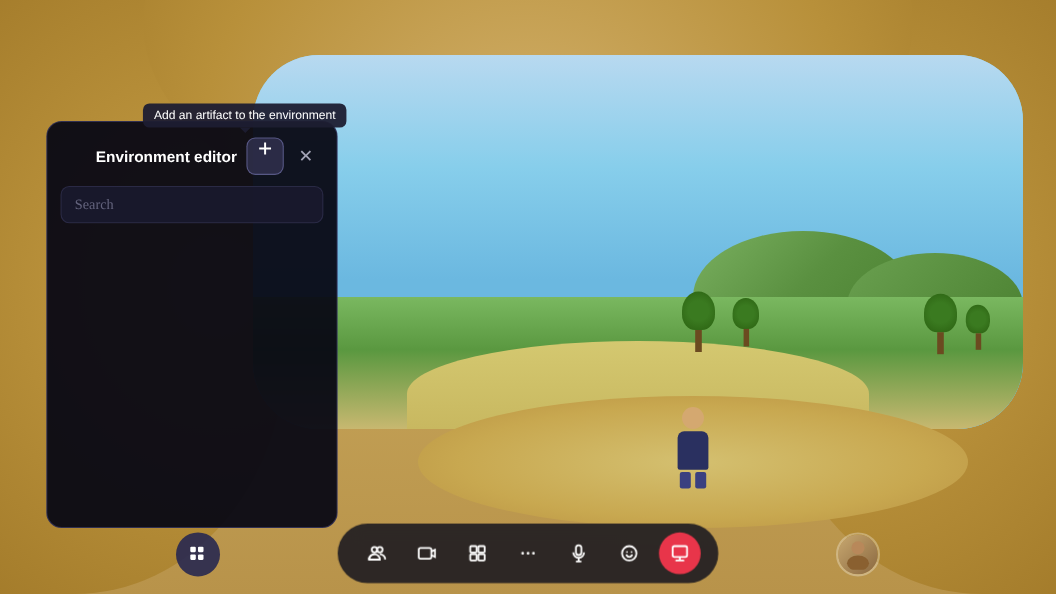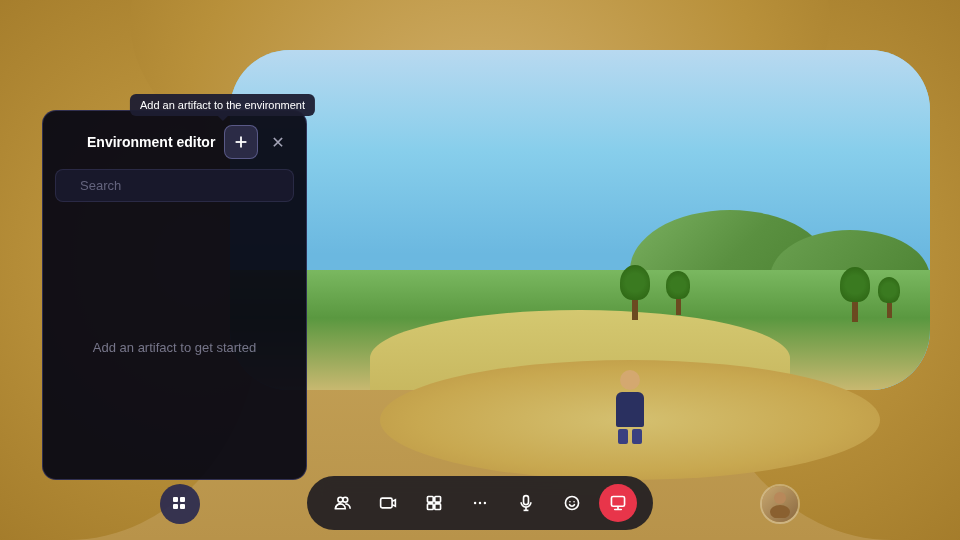--- a/index.html
+++ b/index.html
@@ -298,7 +298,6 @@
       font-size: 18px;
       cursor: pointer;
       display: flex;
-      align-items: center;
       justify-content: center;
       position: relative;
     }

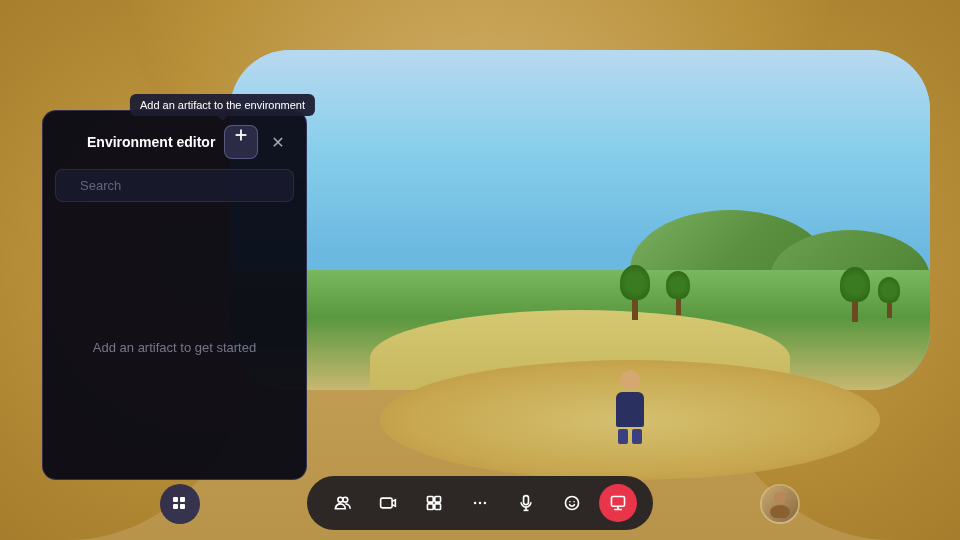--- a/index.html
+++ b/index.html
@@ -324,10 +324,11 @@
       background: rgba(25, 25, 45, 0.9);
       border: 1px solid rgba(70, 70, 110, 0.4);
       border-radius: 8px;
-      padding: 8px 24px;
+      padding: 8px 12px;
       color: rgba(180, 180, 200, 0.7);
       font-size: 13px;
       outline: none;
+      font-family: Liberation Serif, serif;
     }
     .search-input::placeholder { color: rgba(150, 150, 180, 0.6); }
 

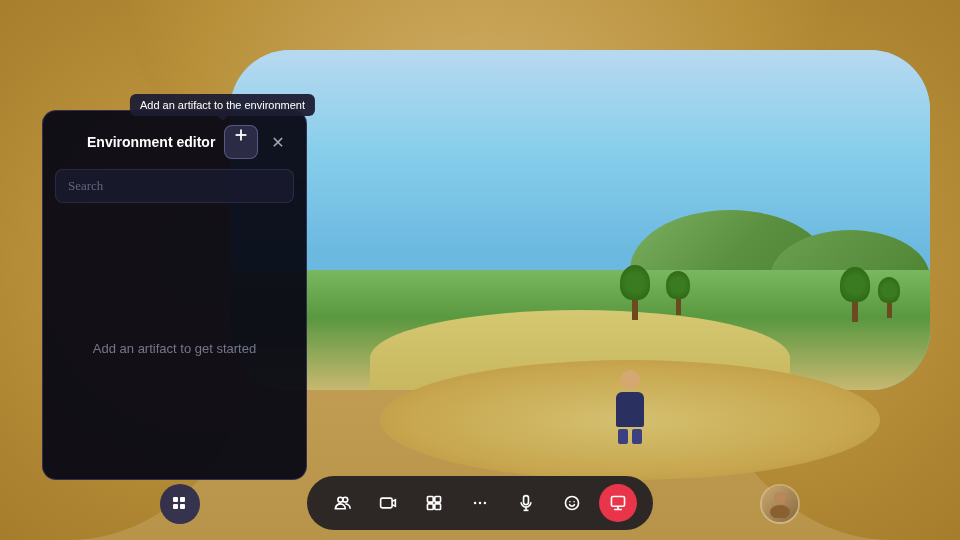--- a/index.html
+++ b/index.html
@@ -451,9 +451,6 @@
     <input class="search-input" type="text" placeholder="Search" style="">
   </div>
 
-  <div class="env-panel-body">
-    <span class="empty-state-text">Add an artifact to get started</span>
-  </div>
 </div>
 
 <button class="left-grid-btn">

